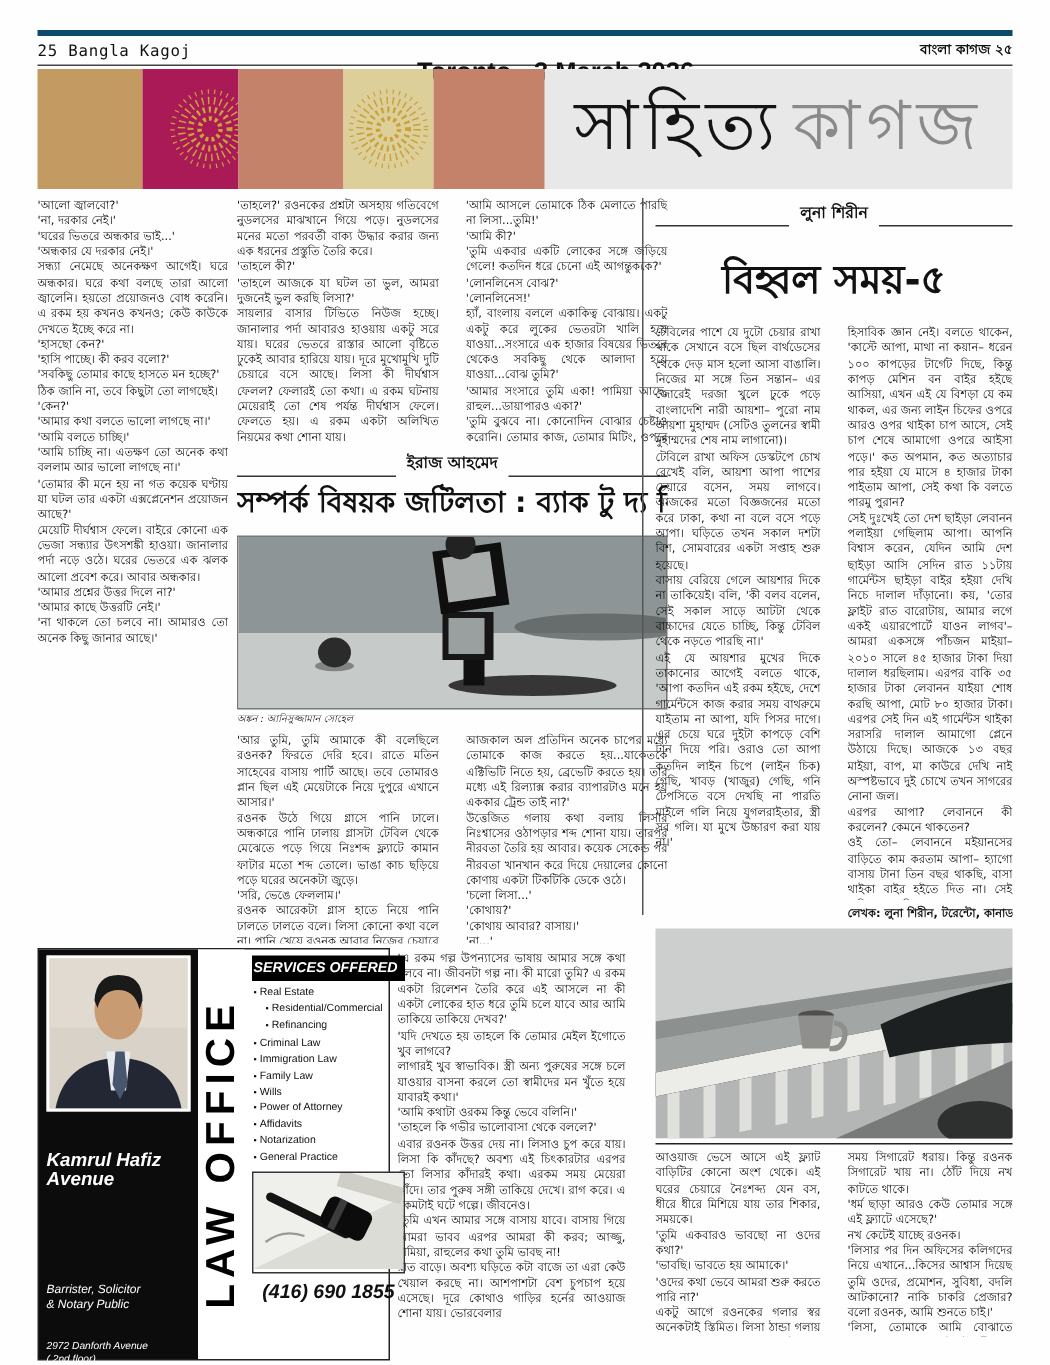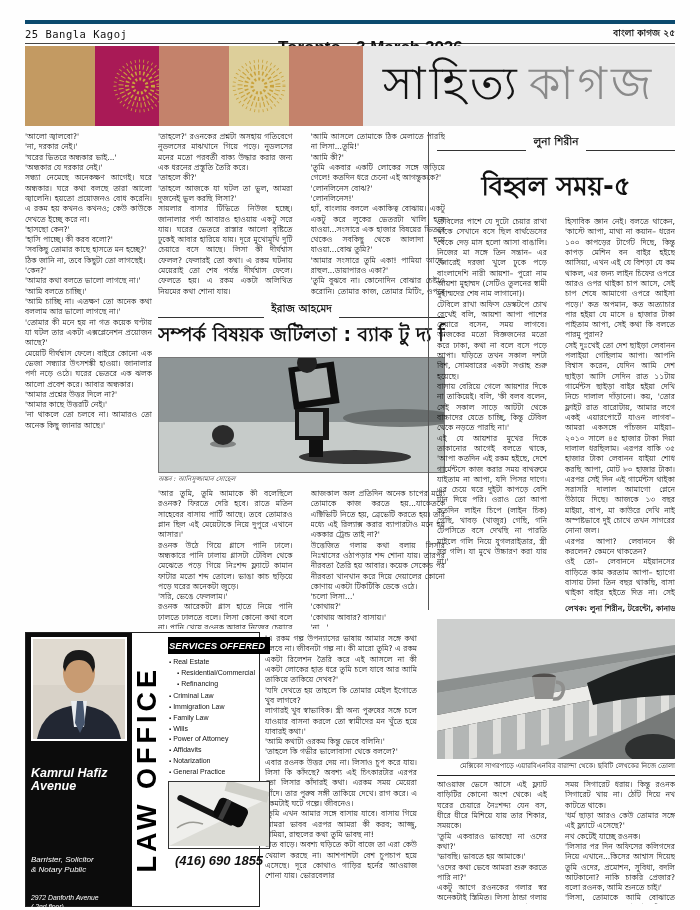--- a/index.html
+++ b/index.html
@@ -284,7 +284,6 @@
           <path d="M119,63 q9,1 7,10 q-2,8 -10,7" stroke="#8f8f8d" stroke-width="3.5" fill="none"></path>
         </svg>
       </div>
-      <div id="luna-caption">মেক্সিকো সাগরপাড়ে এয়ারবিএনবির বারান্দা থেকে। ছবিটি লেখকের নিজে তোলা</div>
       <div class="hr-right"></div>
 
       <div id="br-cols" class="two-cols">

